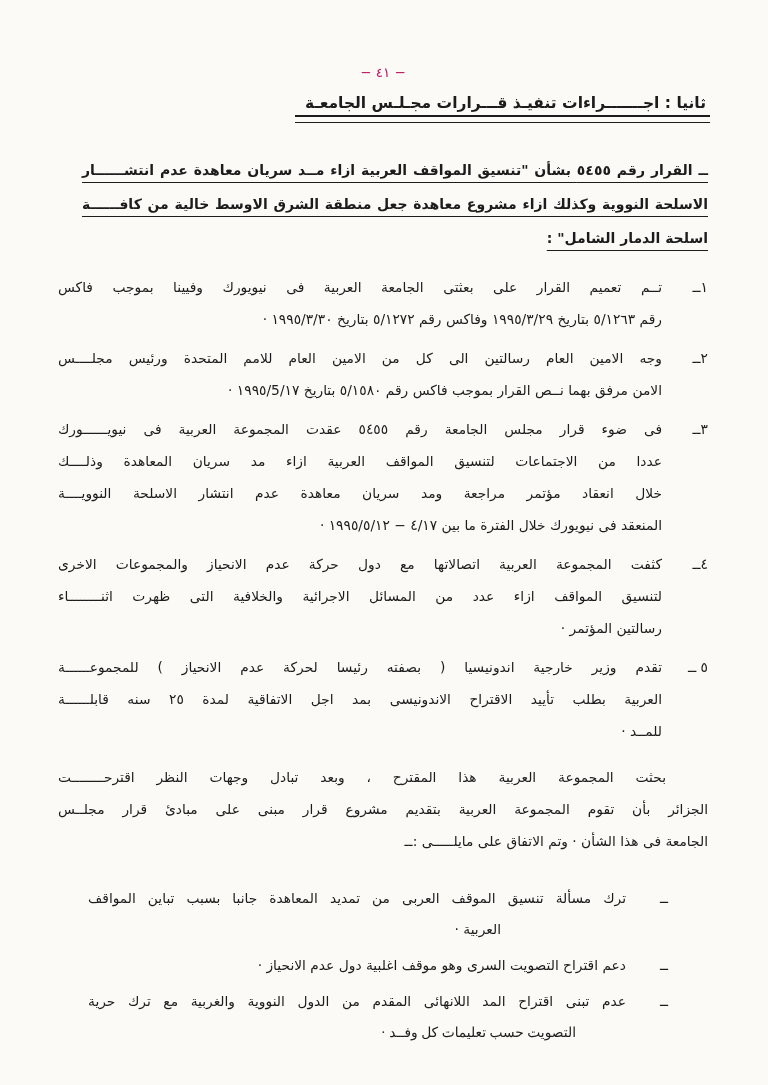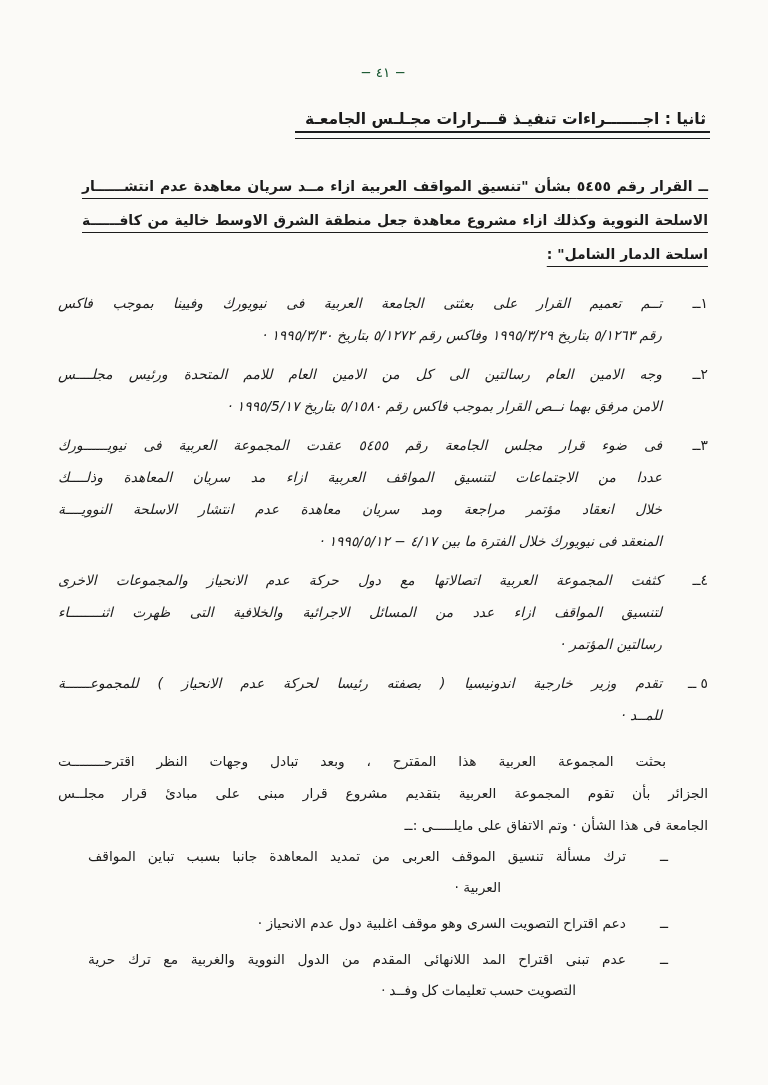--- a/index.html
+++ b/index.html
@@ -24,8 +24,8 @@
     text-align:center;
     font-size:13.5px;
     letter-spacing:2px;
-    color:#14532d;
-    margin-bottom:30px;
+    color:#be185d;
+    margin-bottom:14px;
   }
   .heading{
     text-align:right;

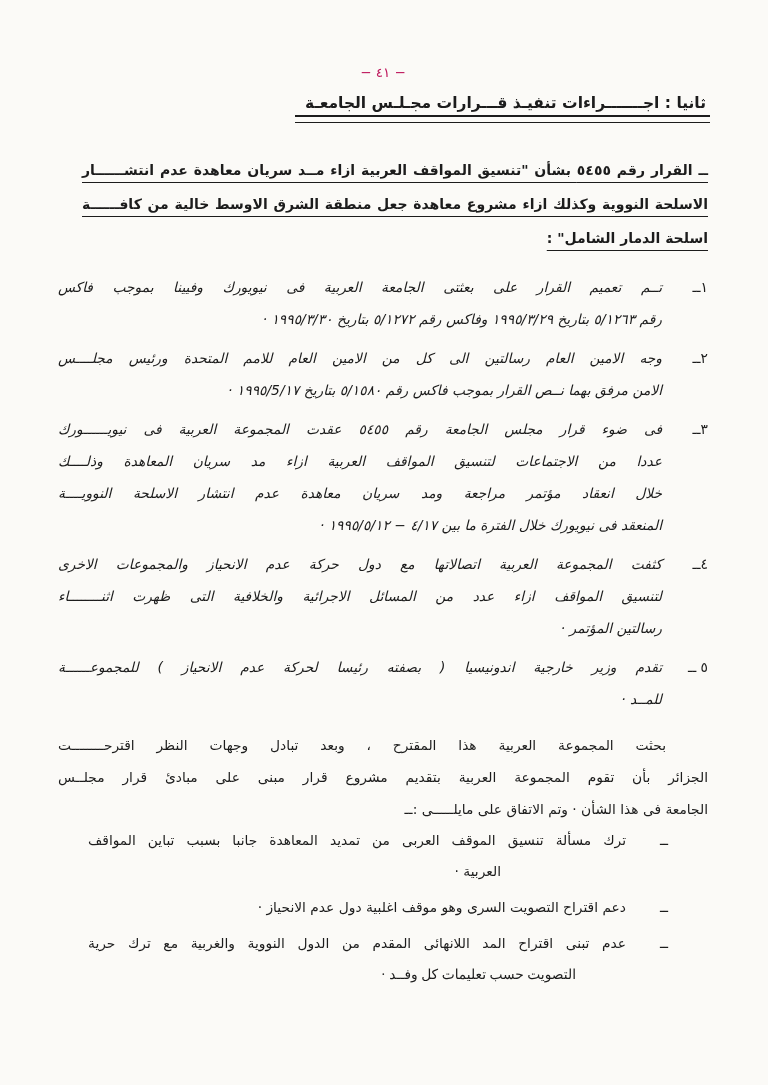--- a/index.html
+++ b/index.html
@@ -83,7 +83,7 @@
     flex:1;
     min-width:0;
   }
-  .item .ln{line-height:32px;font-style:italic;}
+  .item .ln{line-height:32px;}
   .closing{
     font-size:13.8px;
     margin:14px 0 0;

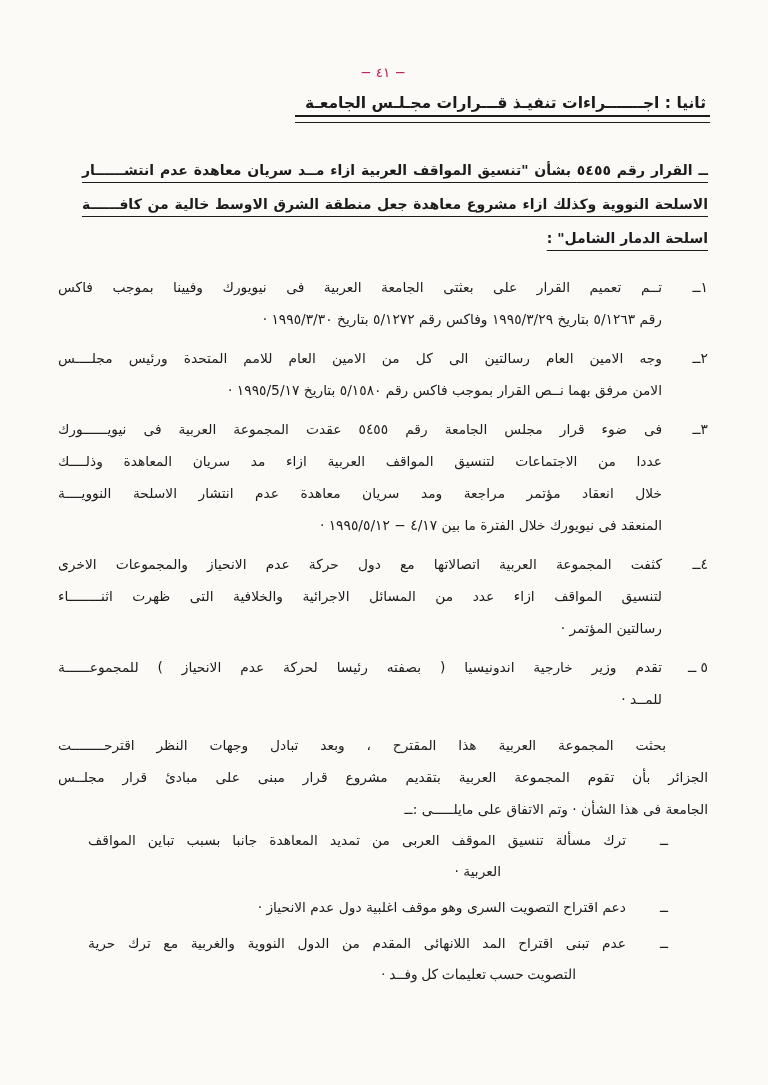--- a/index.html
+++ b/index.html
@@ -165,6 +165,7 @@
         <div class="num">٥ ــ</div>
         <div class="body">
           <div class="ln j">تقدم وزير خارجية اندونيسيا ( بصفته رئيسا لحركة عدم الانحياز ) للمجموعــــــة</div>
+          <div class="ln j">العربية بطلب تأييد الاقتراح الاندونيسى بمد اجل الاتفاقية لمدة ٢٥ سنه قابلــــــة</div>
           <div class="ln r">للمــد ·</div>
         </div>
       </div>

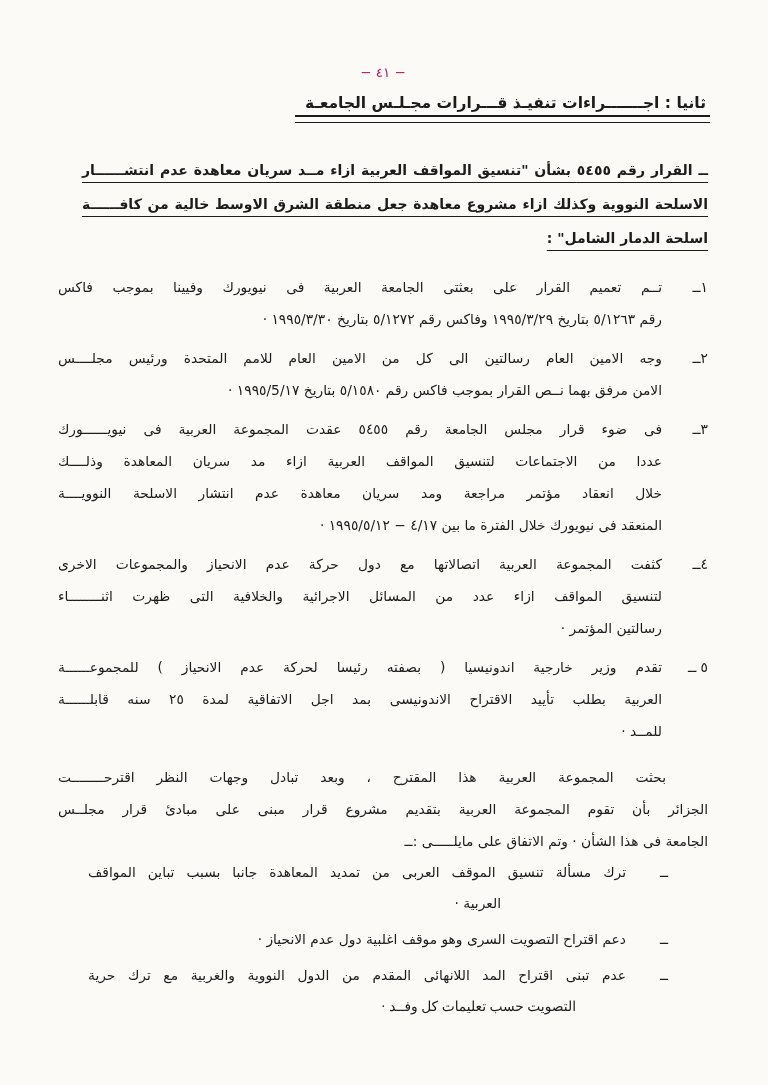--- a/index.html
+++ b/index.html
@@ -86,7 +86,7 @@
   .item .ln{line-height:32px;}
   .closing{
     font-size:13.8px;
-    margin:14px 0 0;
+    margin:14px 0 26px;
   }
   .closing .ln{line-height:32px;}
   .ind{padding-right:42px;}

